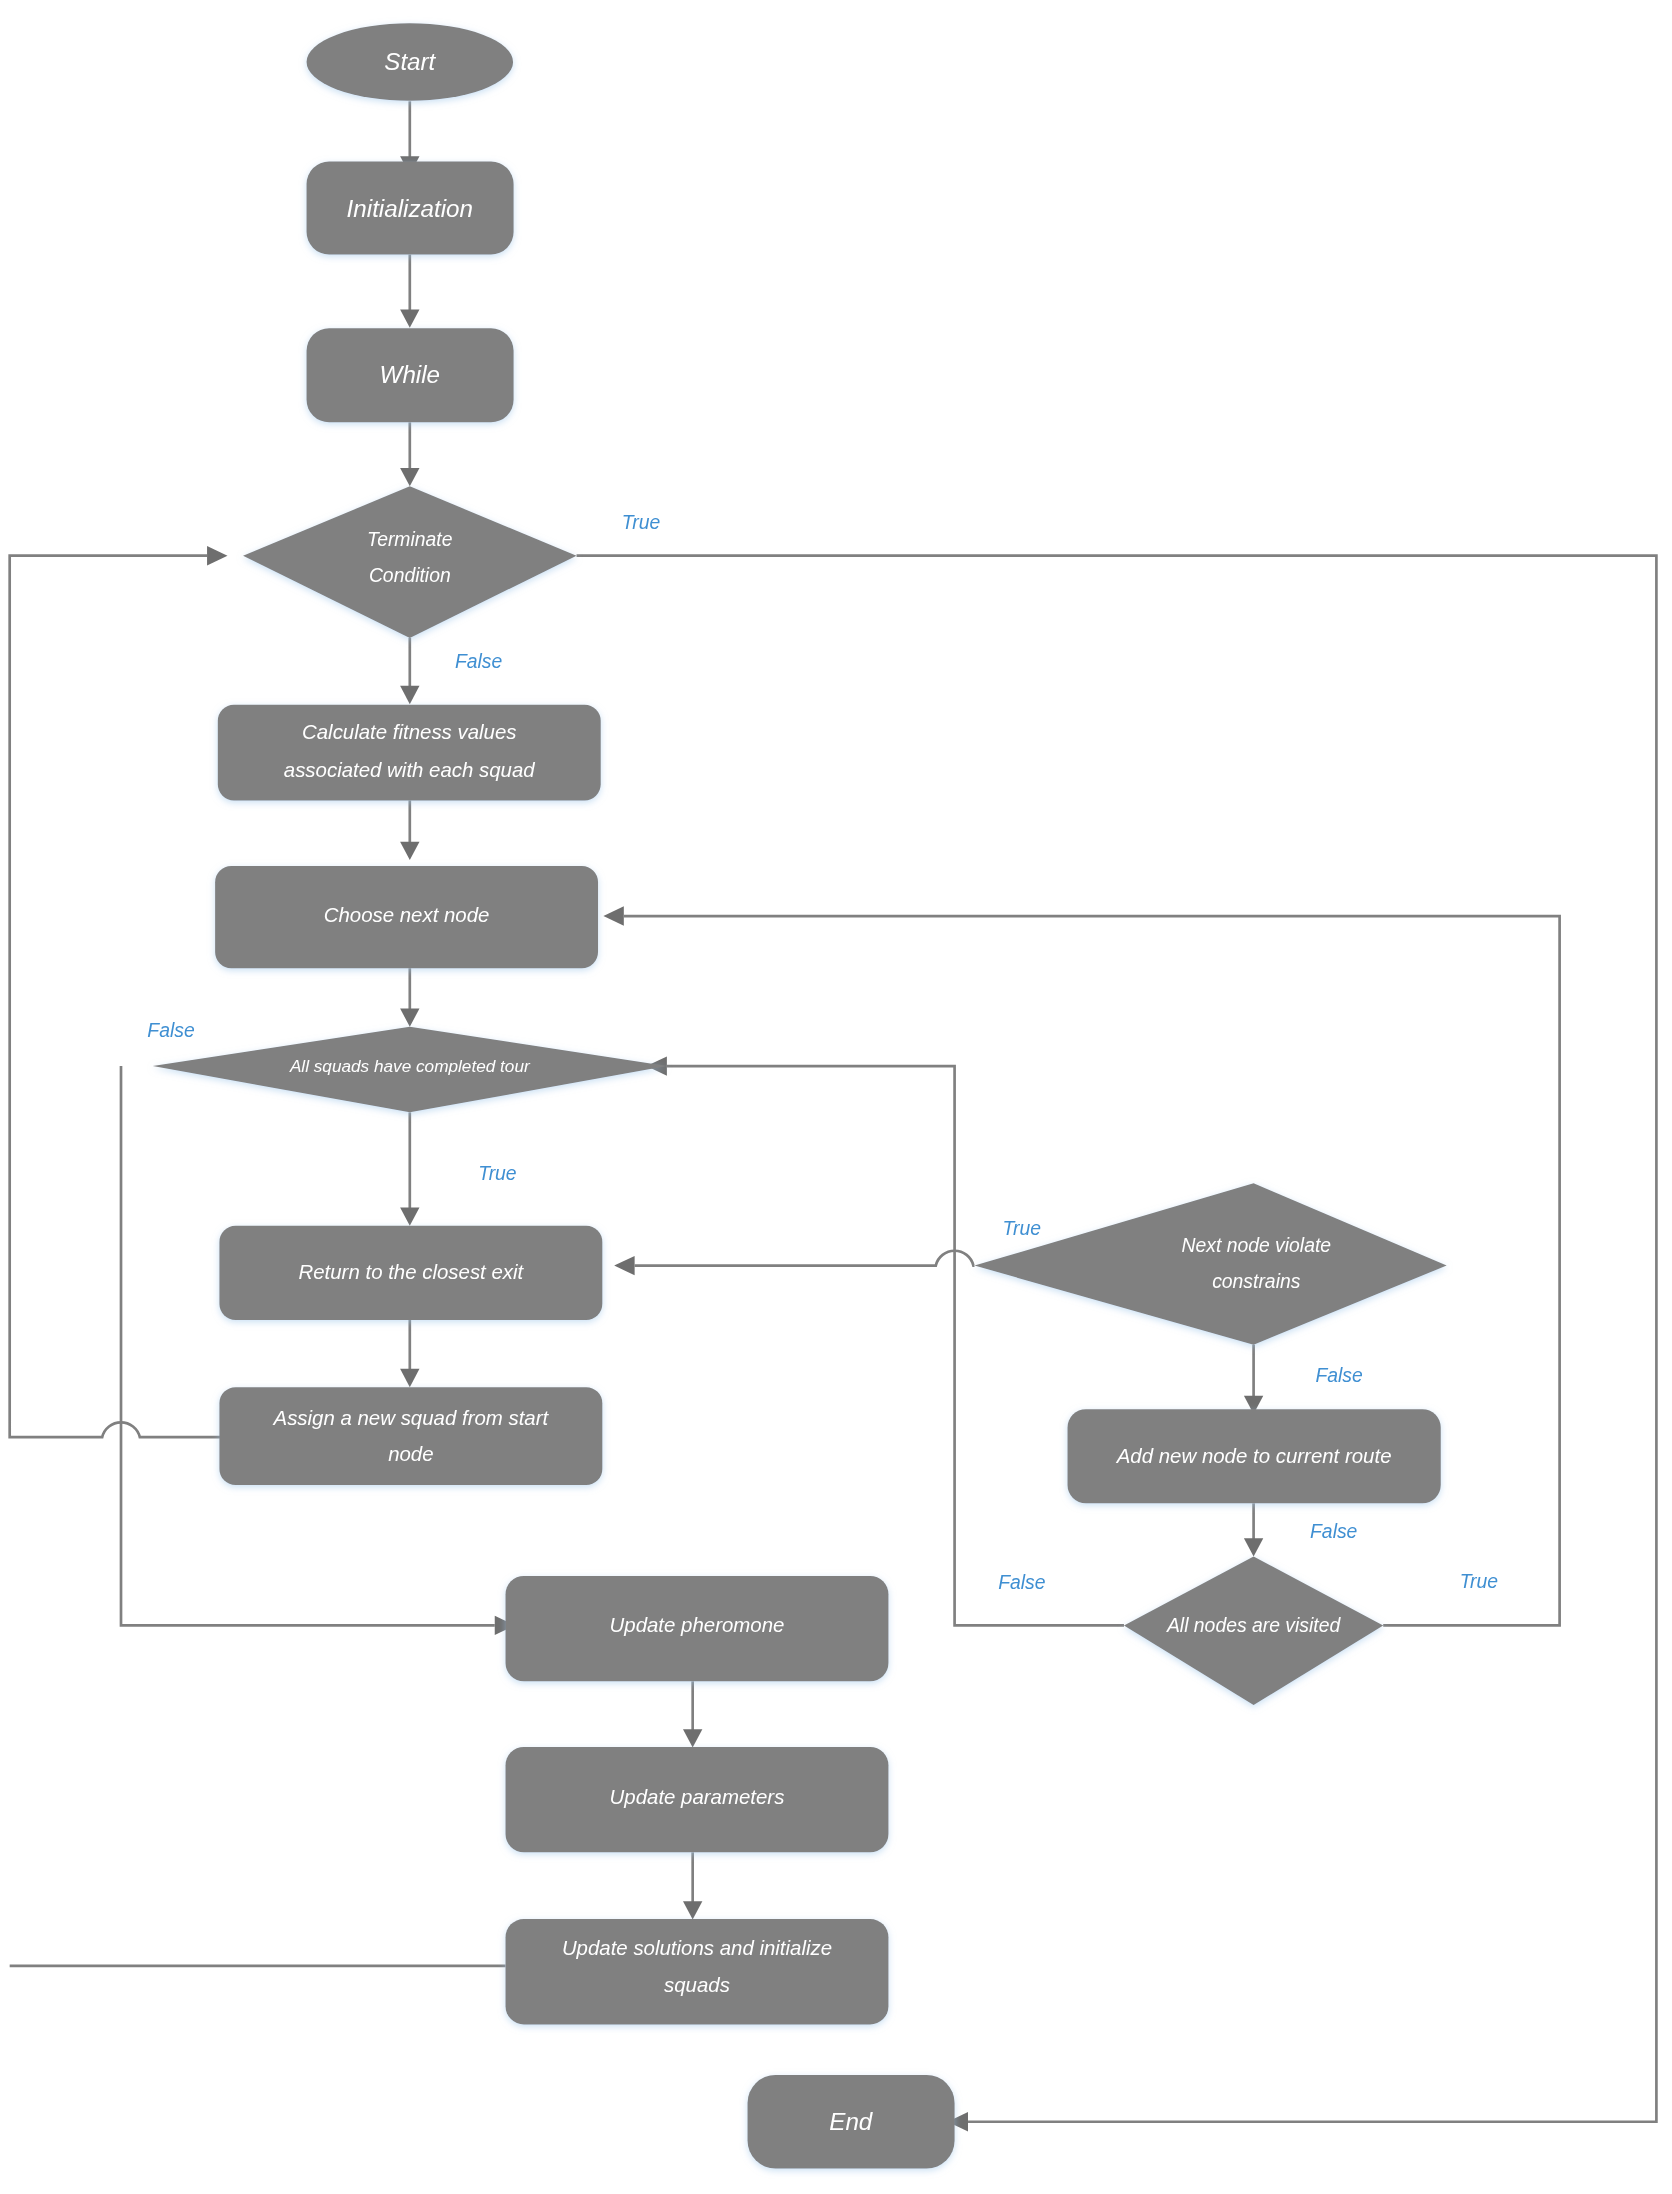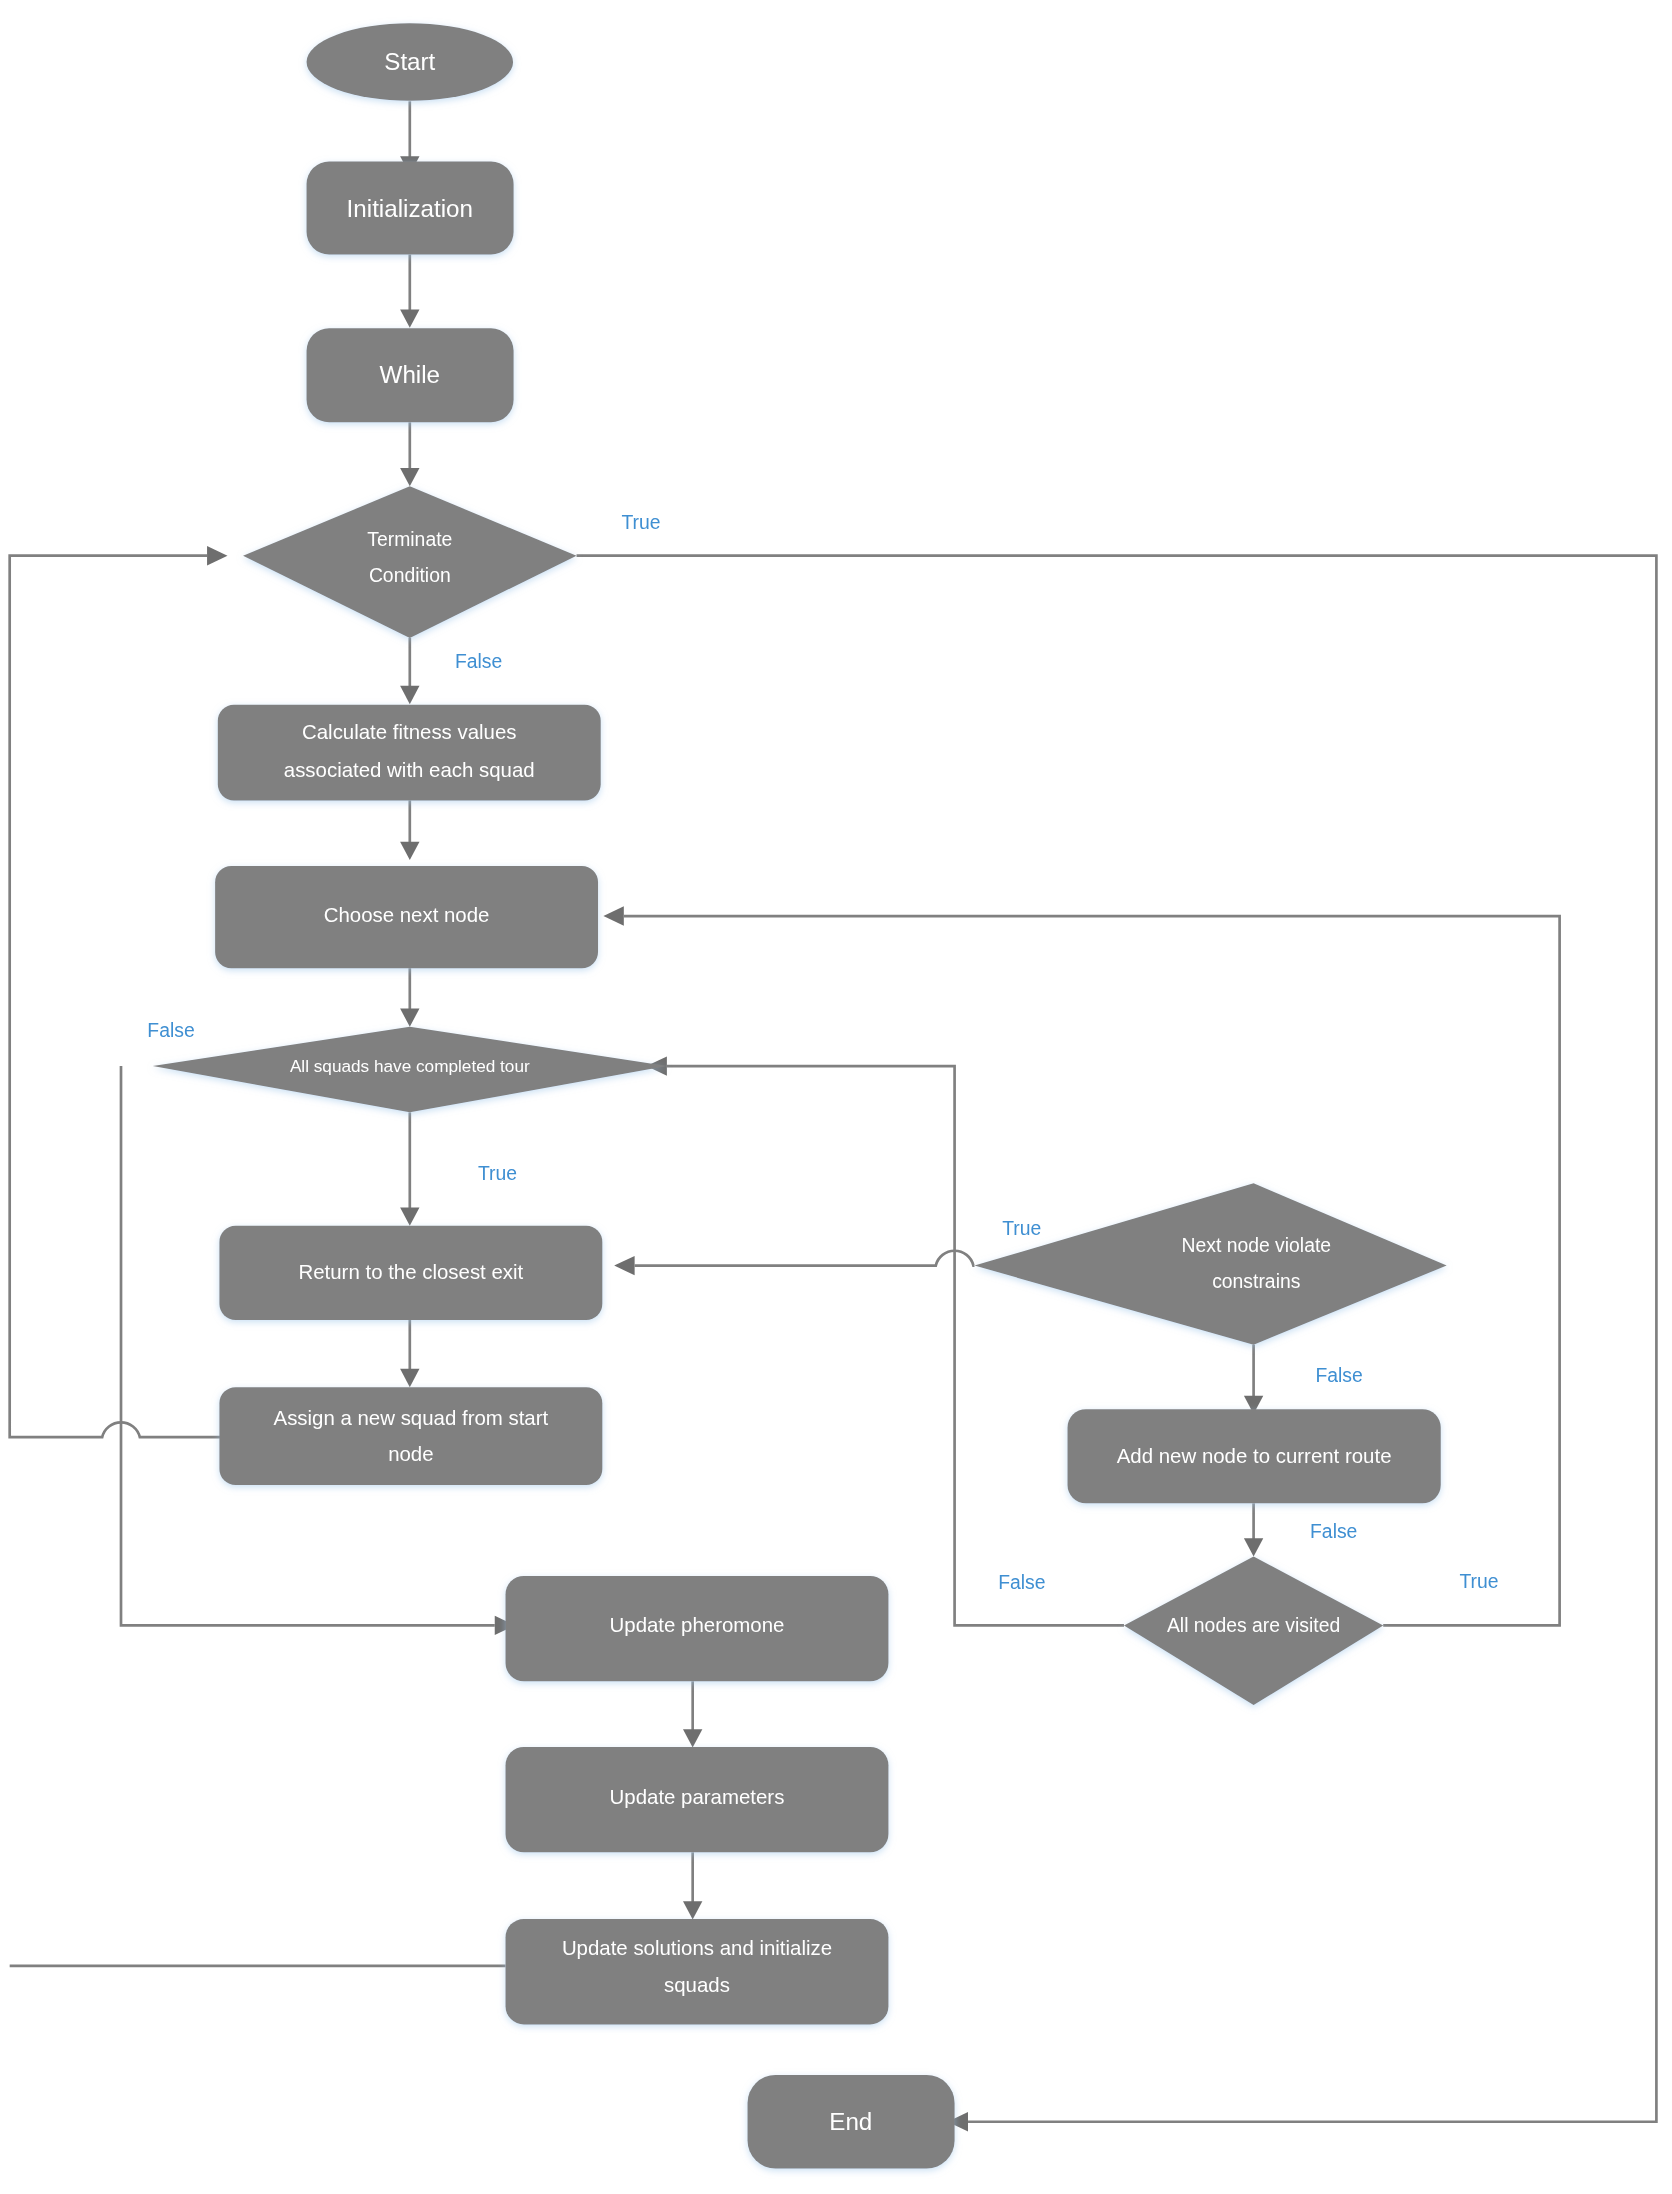--- a/index.html
+++ b/index.html
@@ -16,6 +16,7 @@
     height: 2194px;
     background: #ffffff;
     overflow: hidden;
+    font-style: italic;
   }
   #flow-svg {
     position: absolute;

